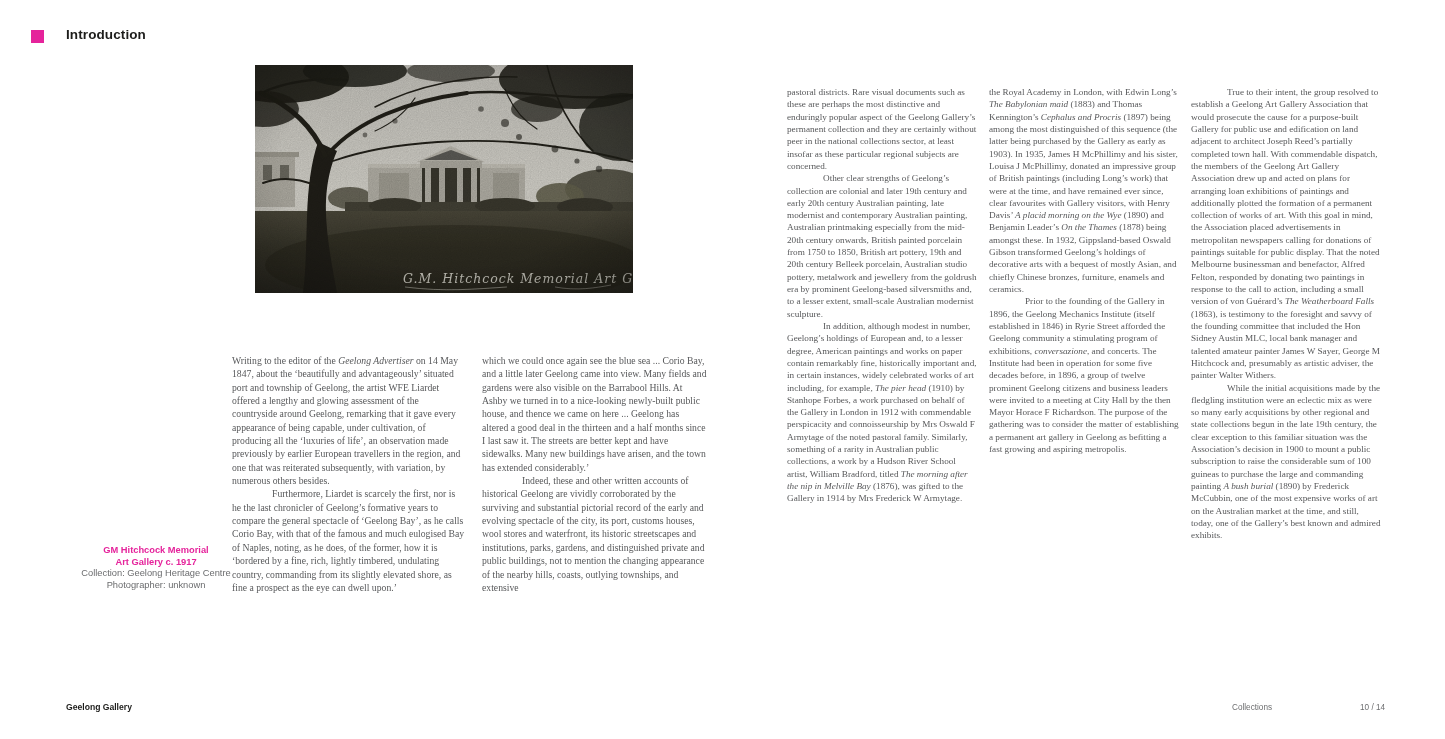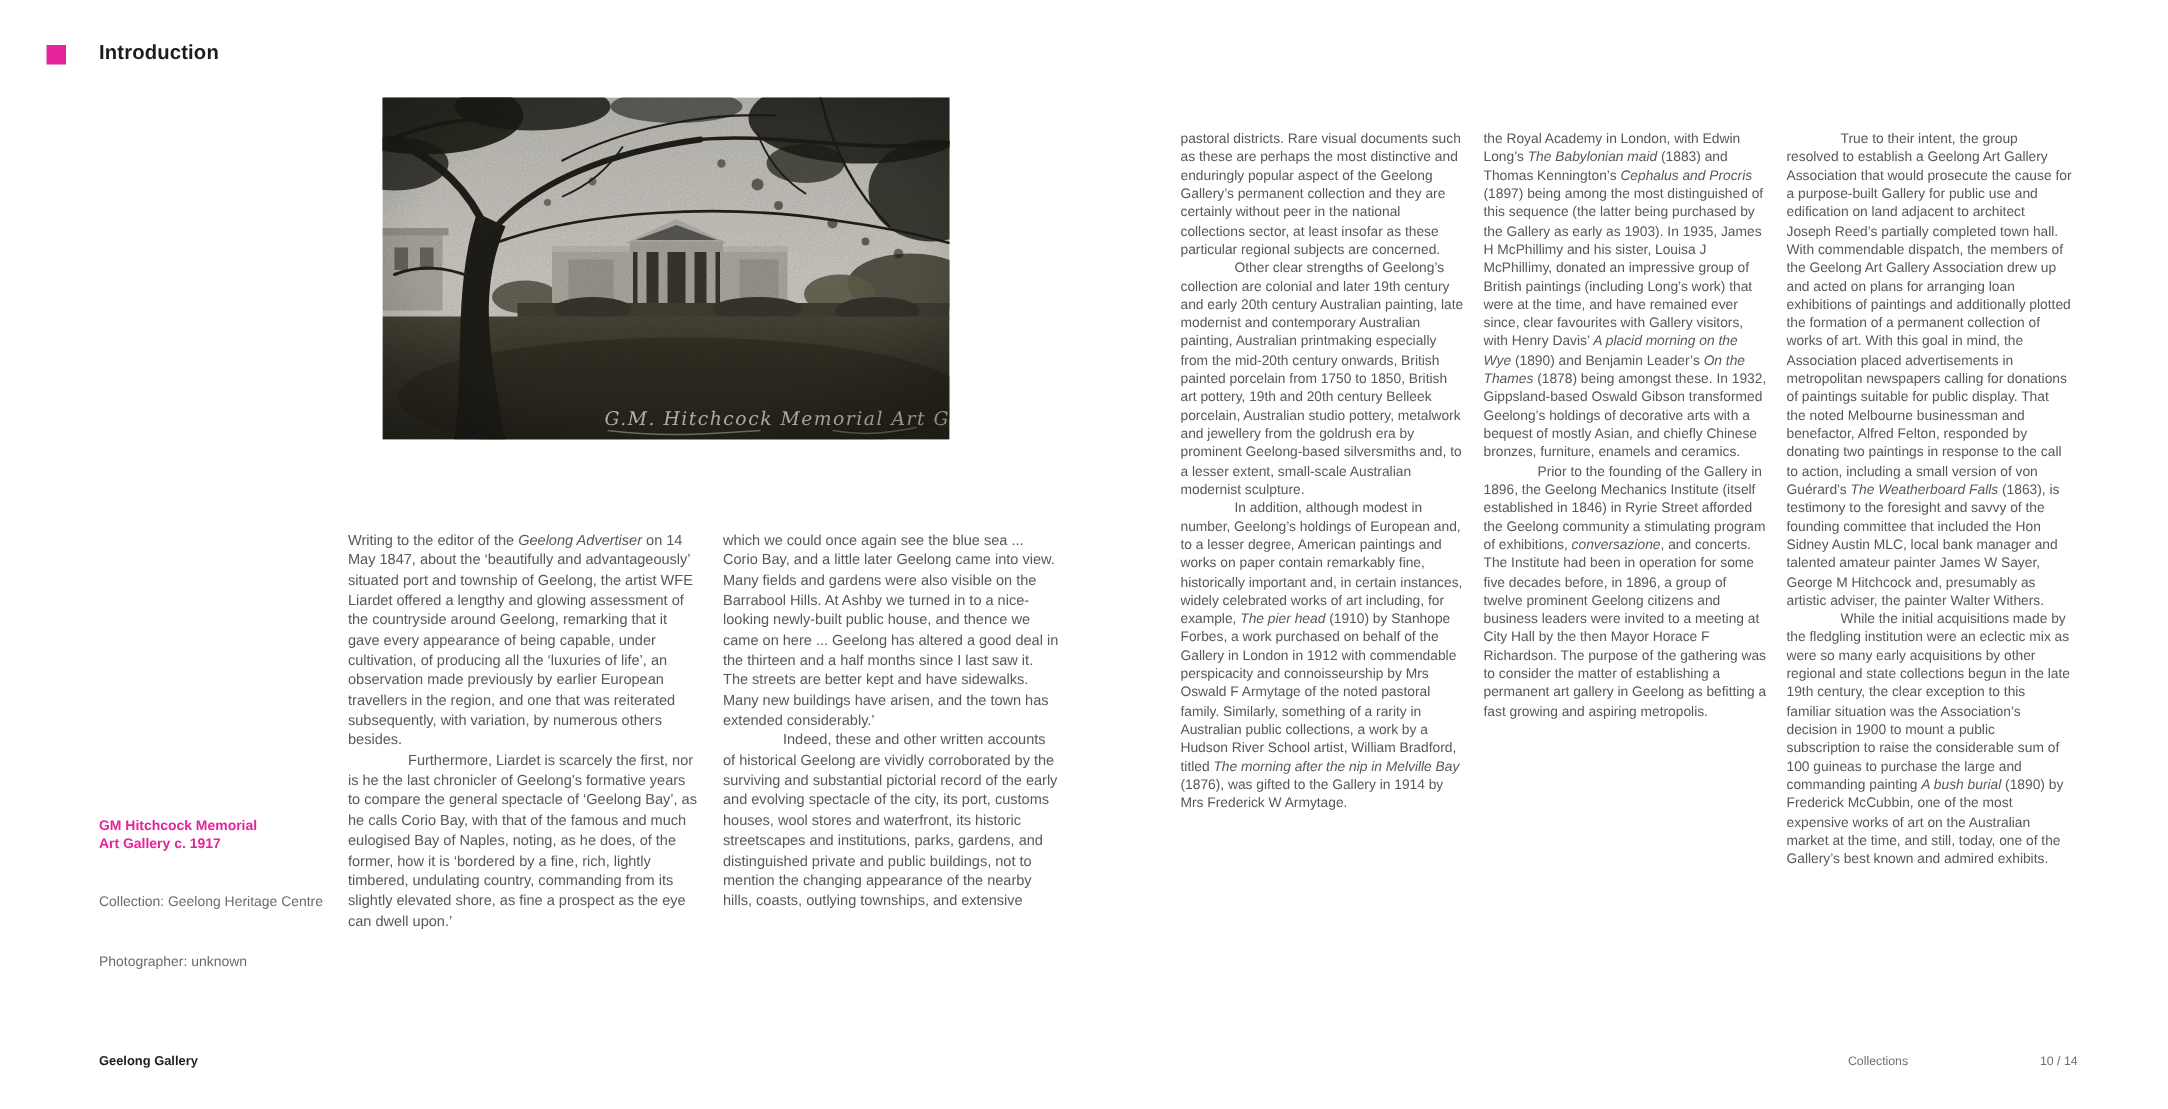--- a/index.html
+++ b/index.html
@@ -9,7 +9,7 @@
     font-family:"Liberation Sans",sans-serif;
     color:#57585a;
   }
-  .abs{position:absolute;}
+  .abs{position:absolute;text-align:center;}
   
   #accent-square{left:31px;top:30px;width:13px;height:13px;background:#e5239b;}
   #page-title{left:66px;top:27px;font-size:13.5px;font-weight:700;color:#1d1d1b;letter-spacing:.1px;}

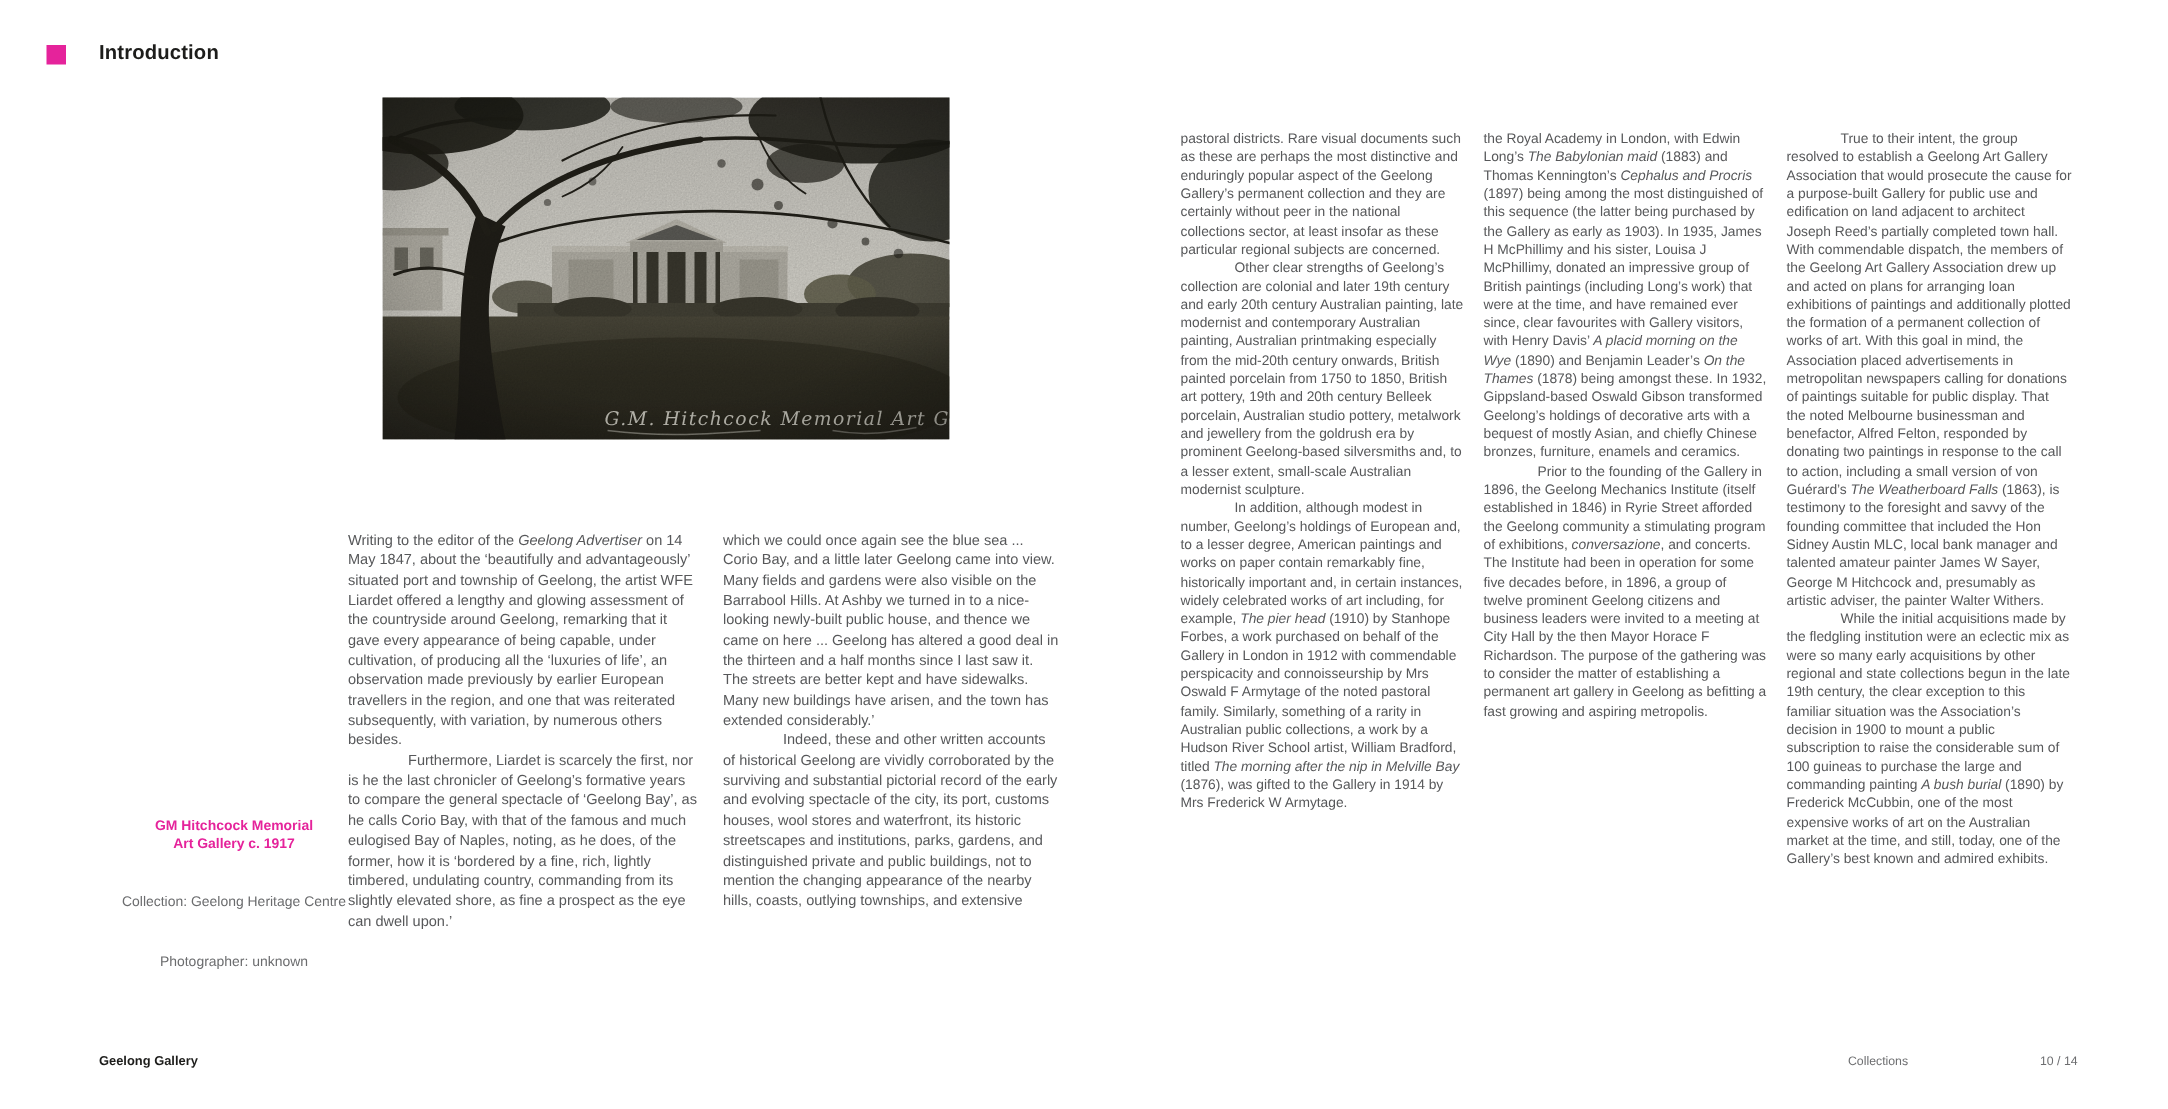--- a/index.html
+++ b/index.html
@@ -20,7 +20,7 @@
   .cap-title{color:#e5239b;font-weight:700;}
   .cap-meta{color:#6b6c6e;margin-top:28px;}
   
-  .col{position:absolute;text-align:left;}
+  .col{position:absolute;text-align:left;font-family:Liberation Serif, serif;}
   .leftcol{top:354px;width:233px;font-size:9.7px;line-height:13.35px;color:#57585a;margin-left:17px;}
   #left-col-1{left:215px;}
   #left-col-2{left:465px;width:225px;}

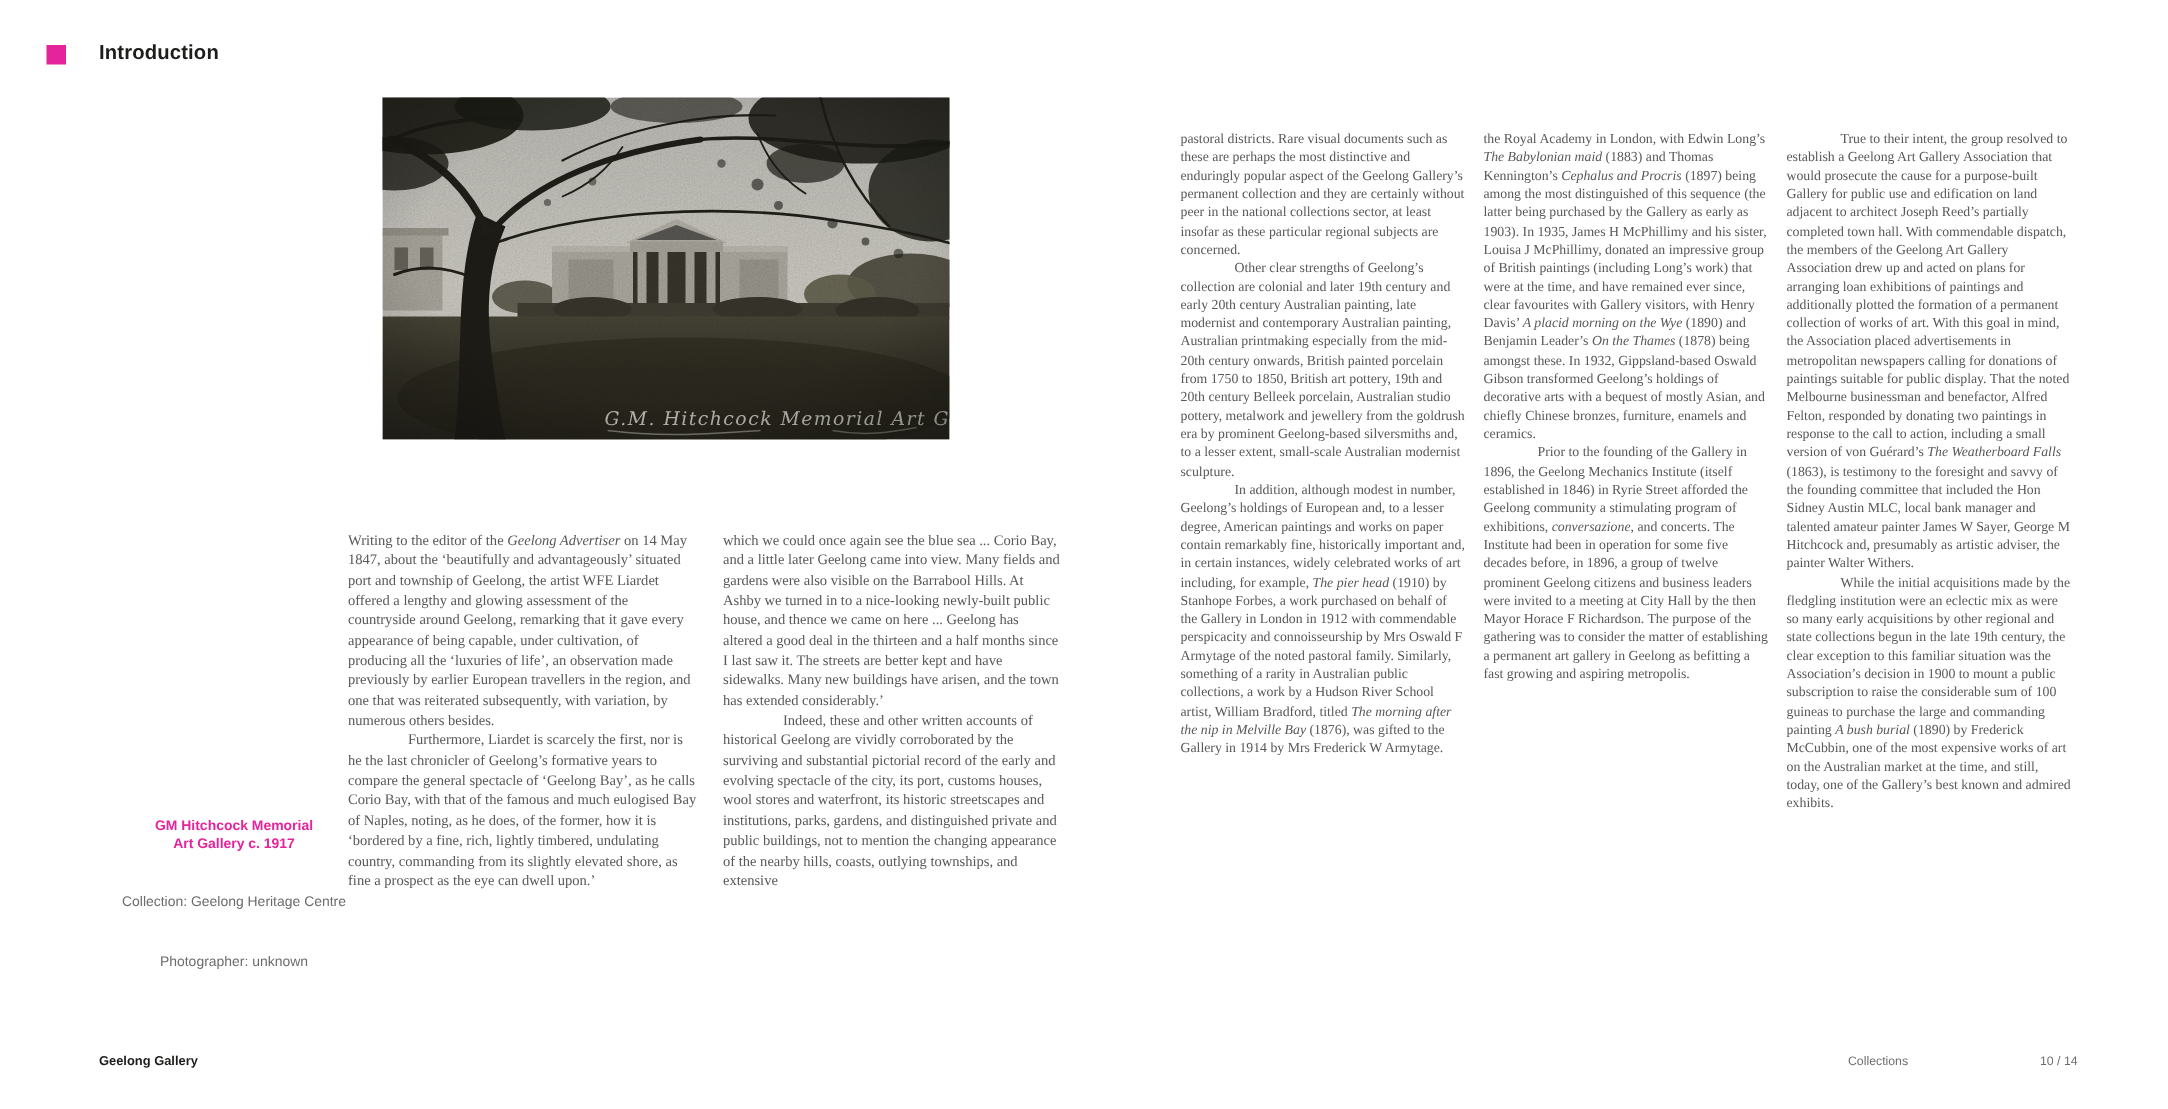--- a/index.html
+++ b/index.html
@@ -18,7 +18,7 @@
   
   #figure-caption{left:66px;top:545px;width:180px;font-size:9.3px;line-height:11.6px;}
   .cap-title{color:#e5239b;font-weight:700;}
-  .cap-meta{color:#6b6c6e;margin-top:28px;}
+  .cap-meta{color:#6b6c6e;}
   
   .col{position:absolute;text-align:left;font-family:Liberation Serif, serif;}
   .leftcol{top:354px;width:233px;font-size:9.7px;line-height:13.35px;color:#57585a;margin-left:17px;}

